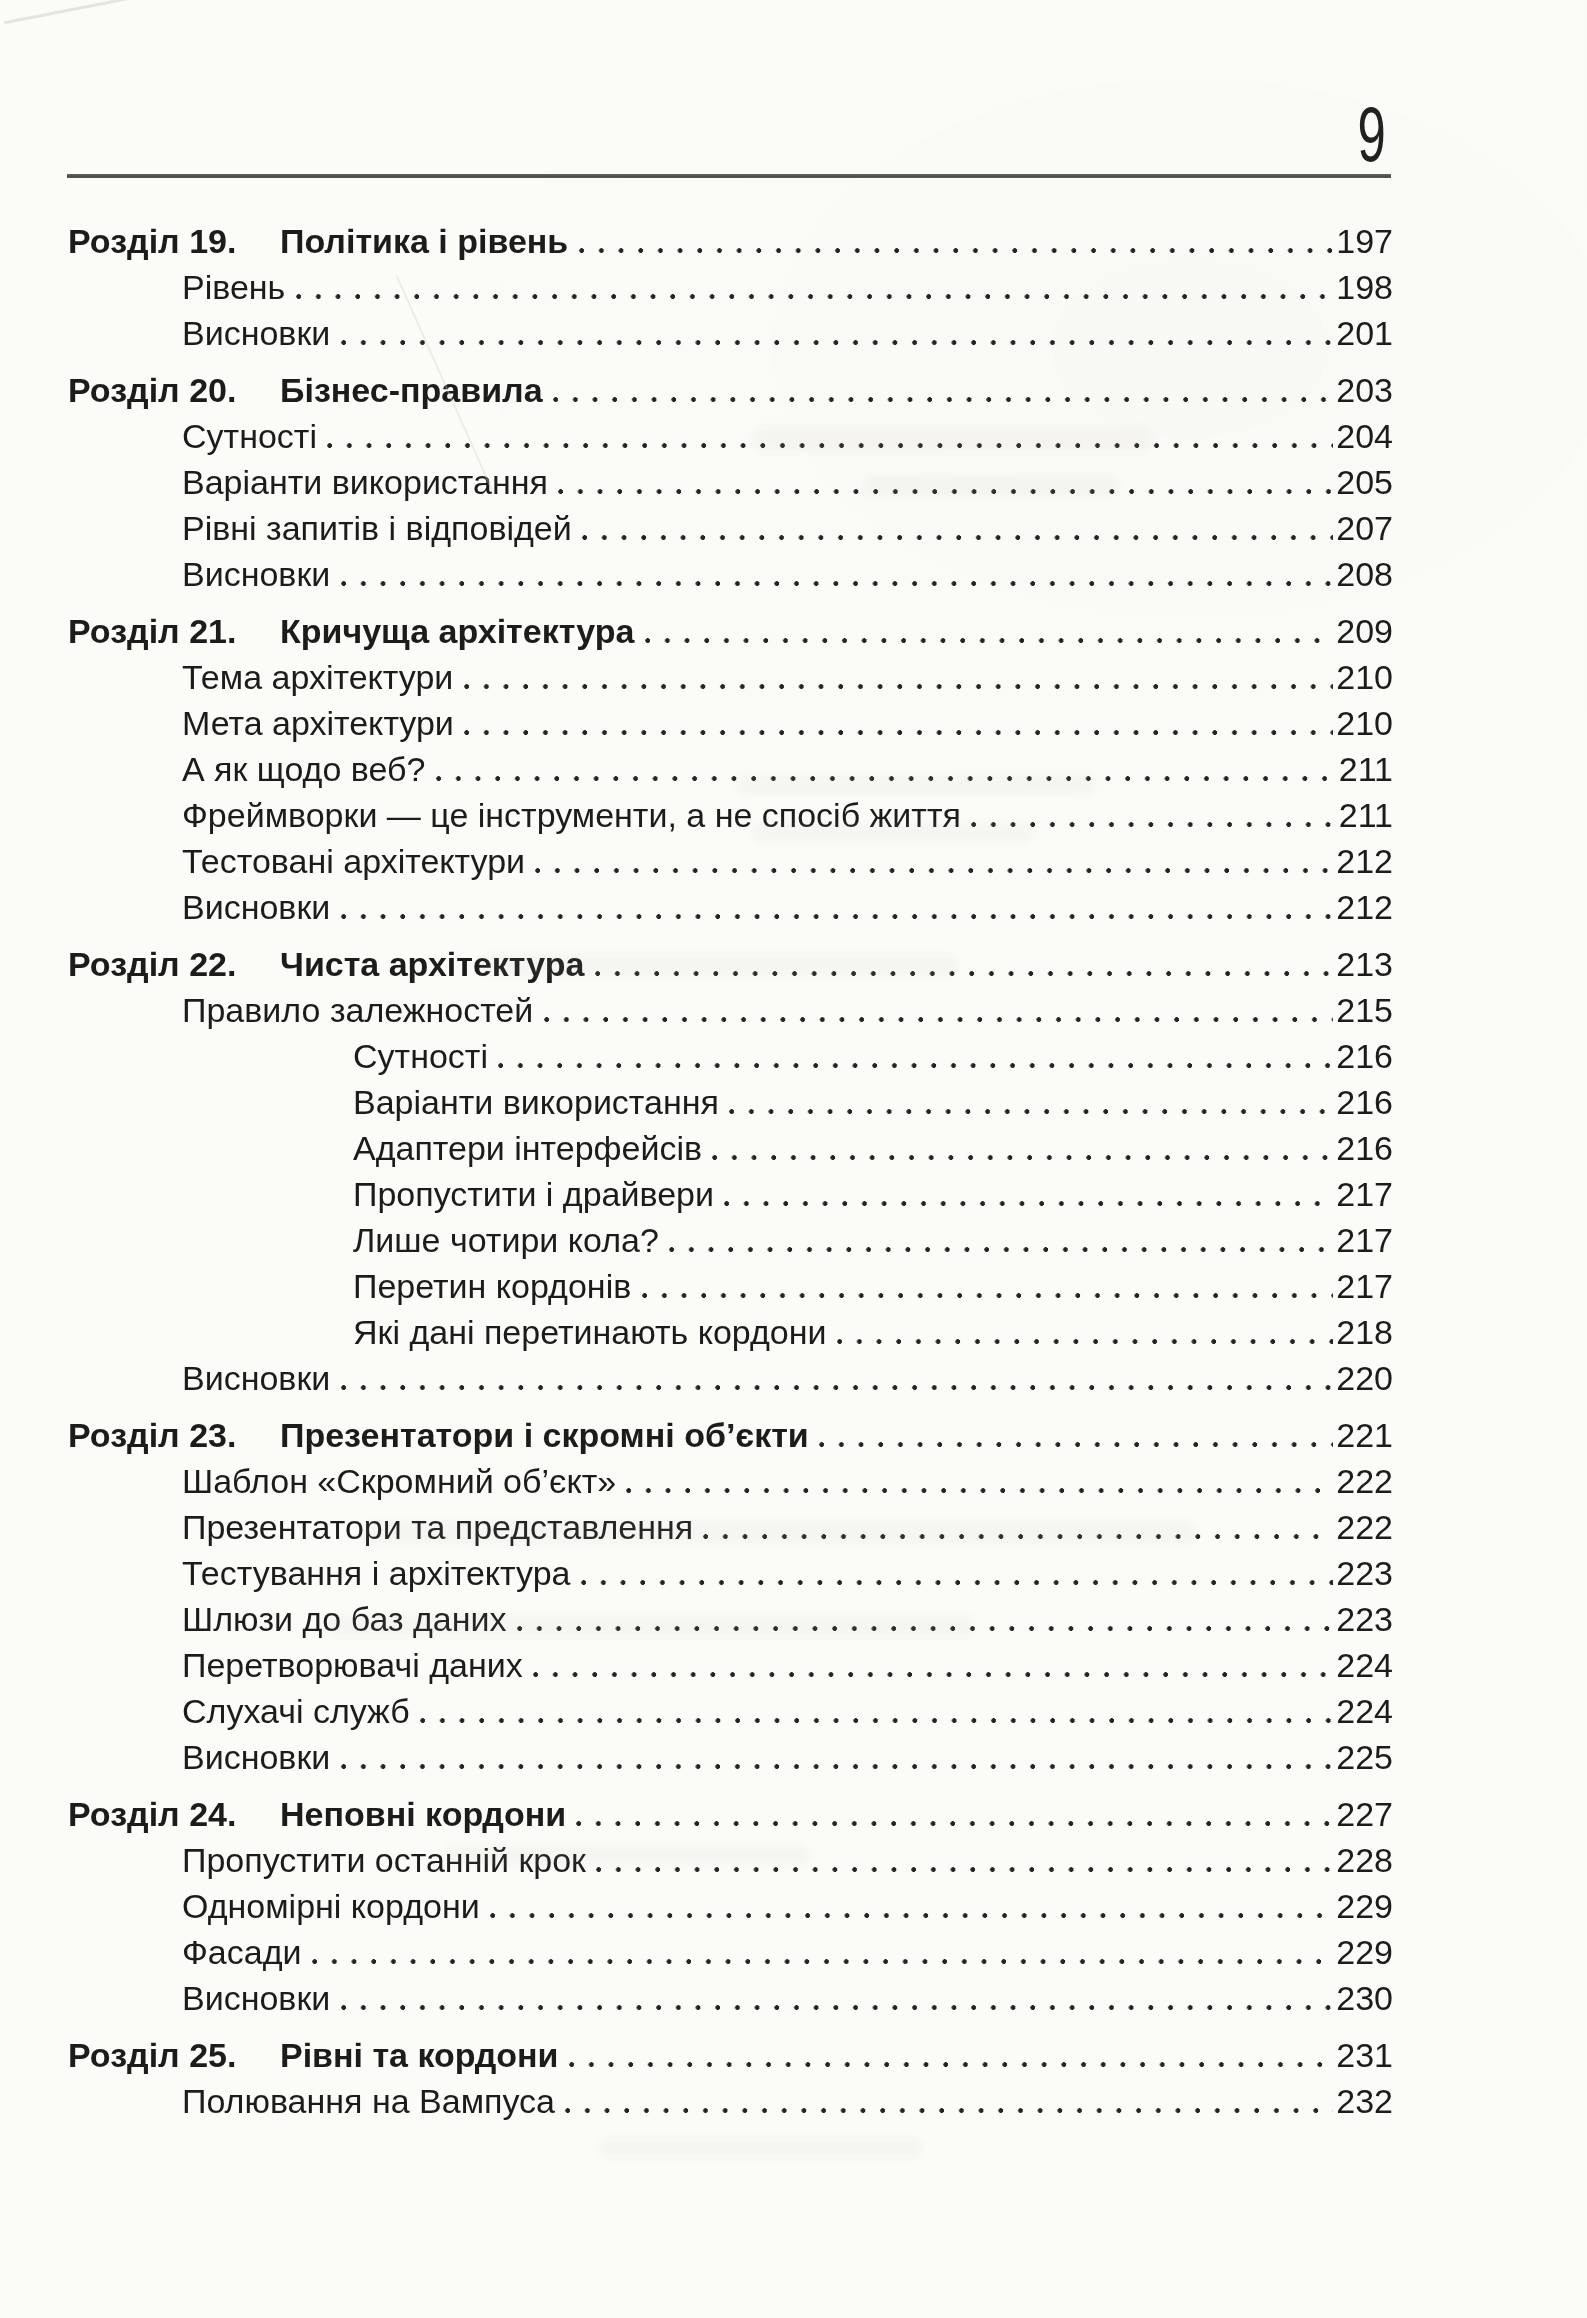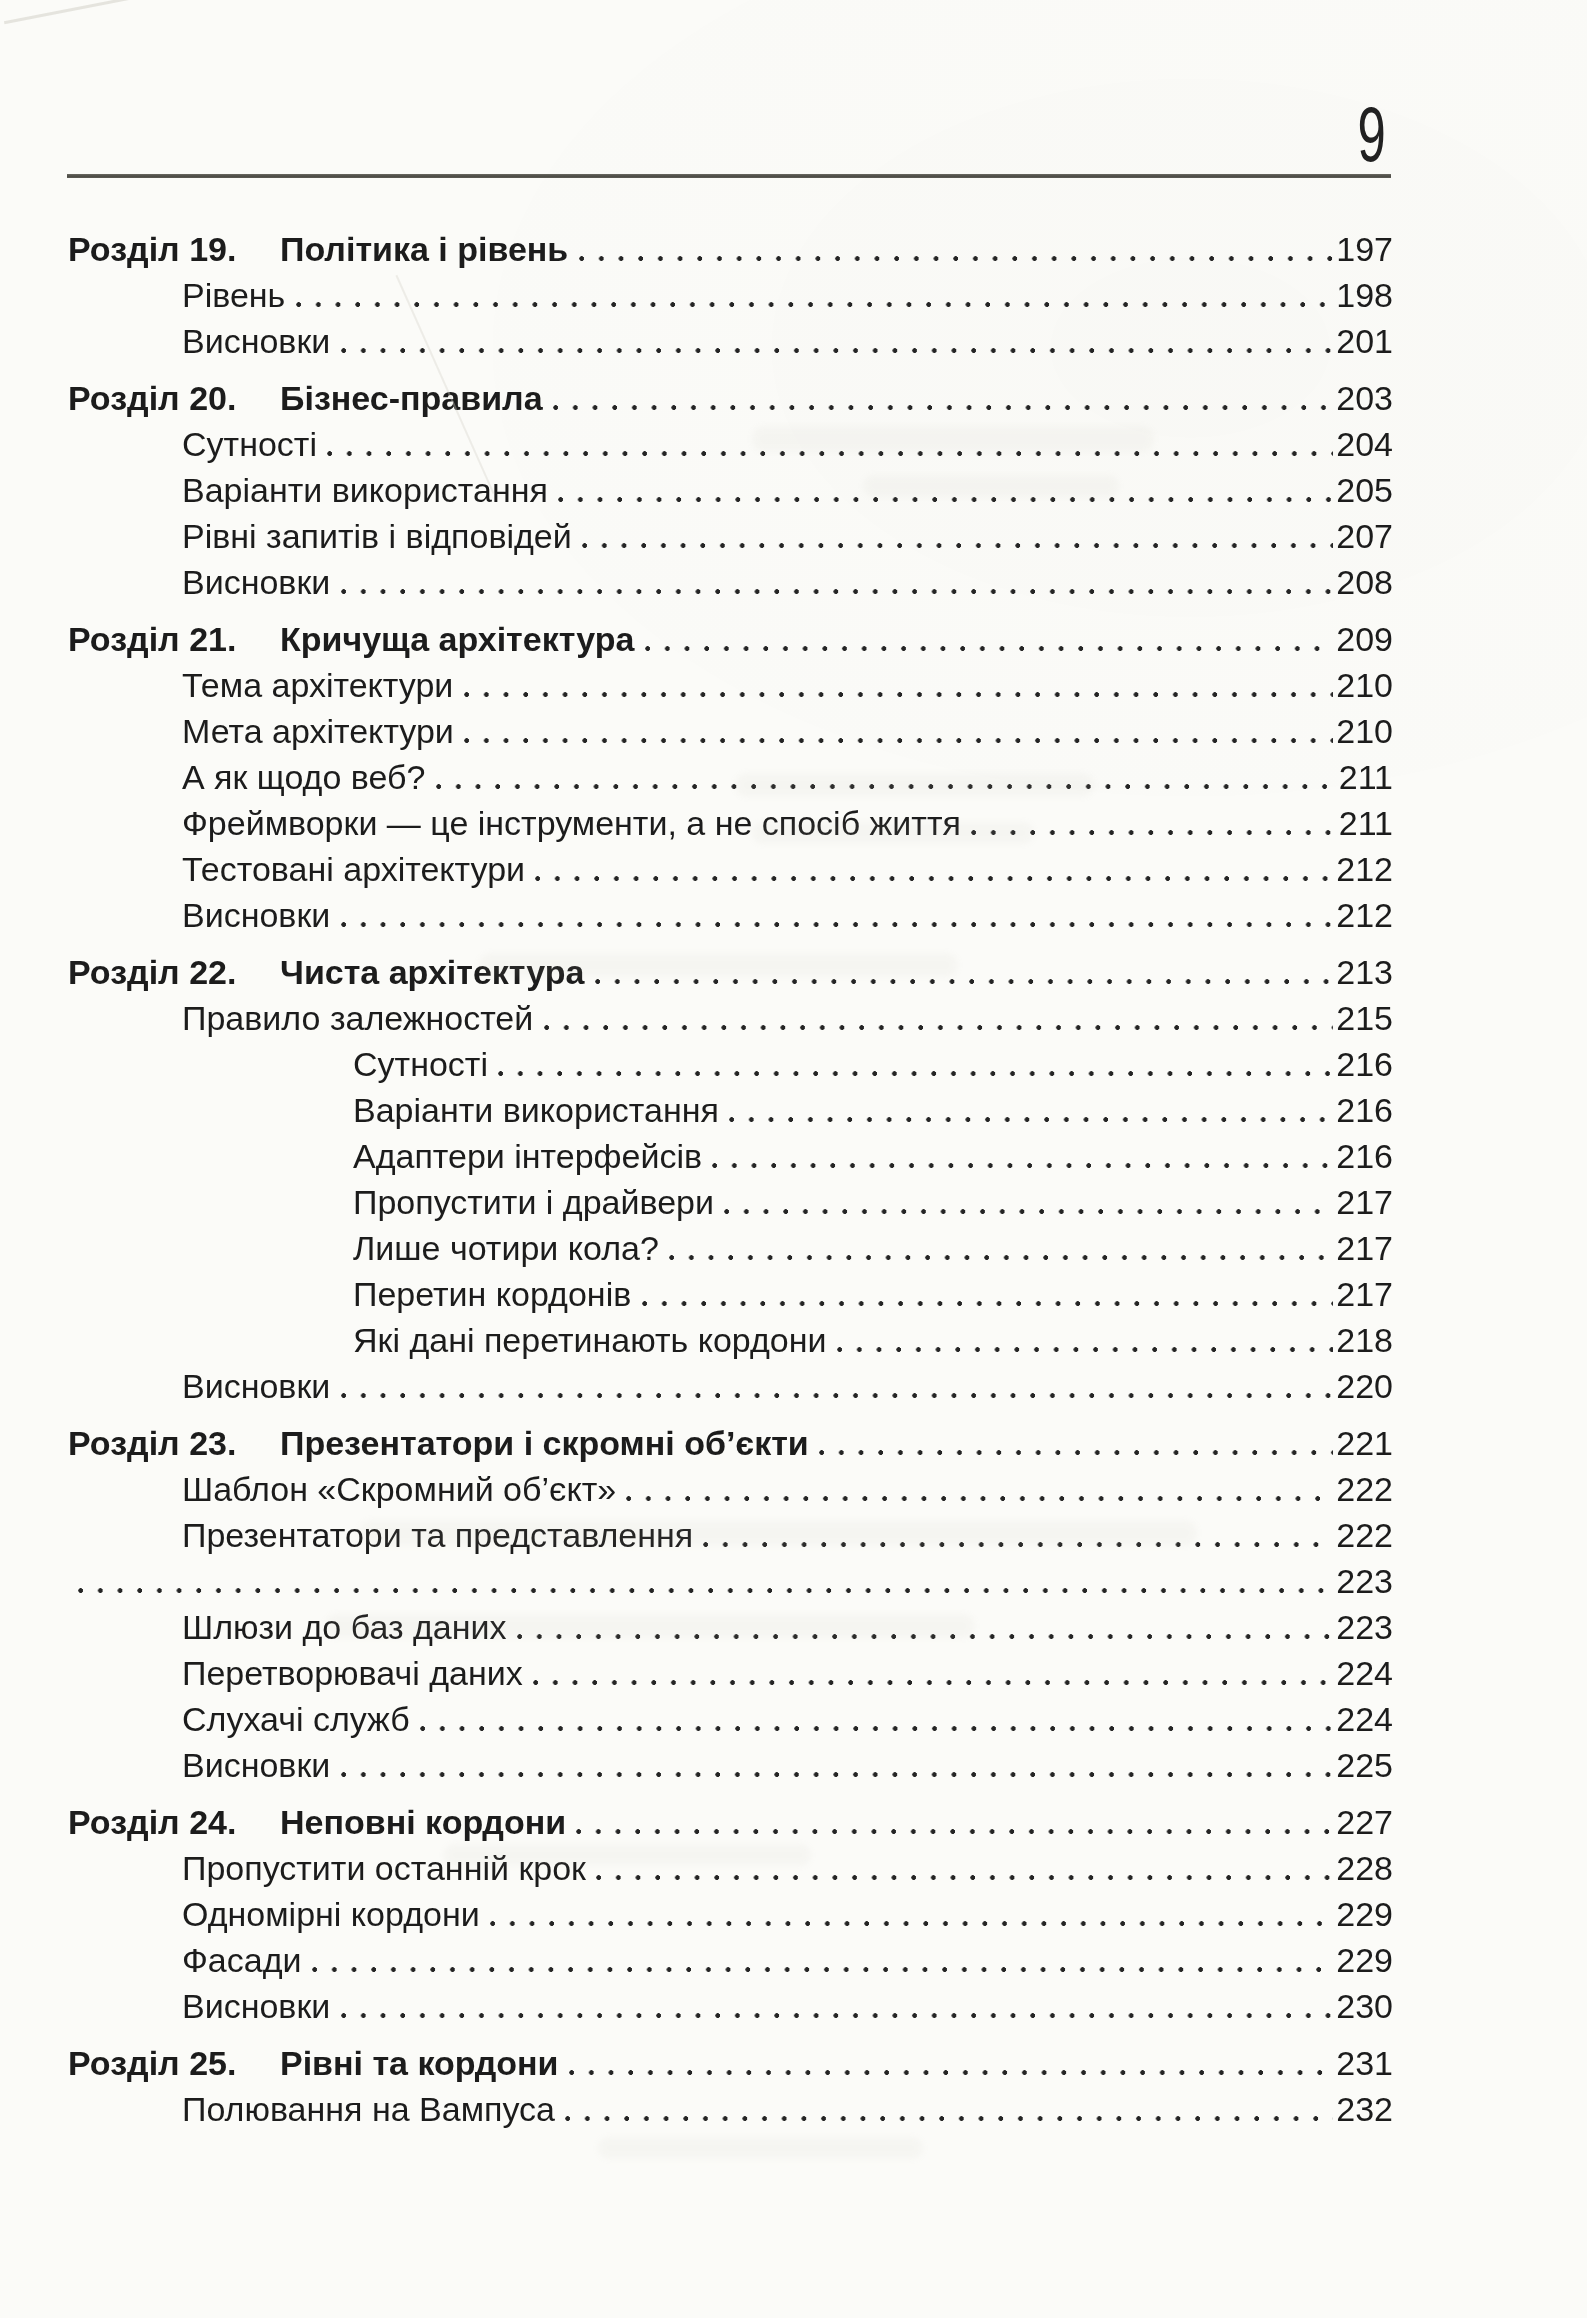--- a/index.html
+++ b/index.html
@@ -47,7 +47,7 @@
     white-space: nowrap;
   }
   .row-chapter { margin-top: 11px; }
-  .toc .row-chapter:first-child { margin-top: 8px; }
+  .toc .row-chapter:first-child { margin-top: 0; }
   .label {
     flex: 0 0 212px;
     font-weight: 700;

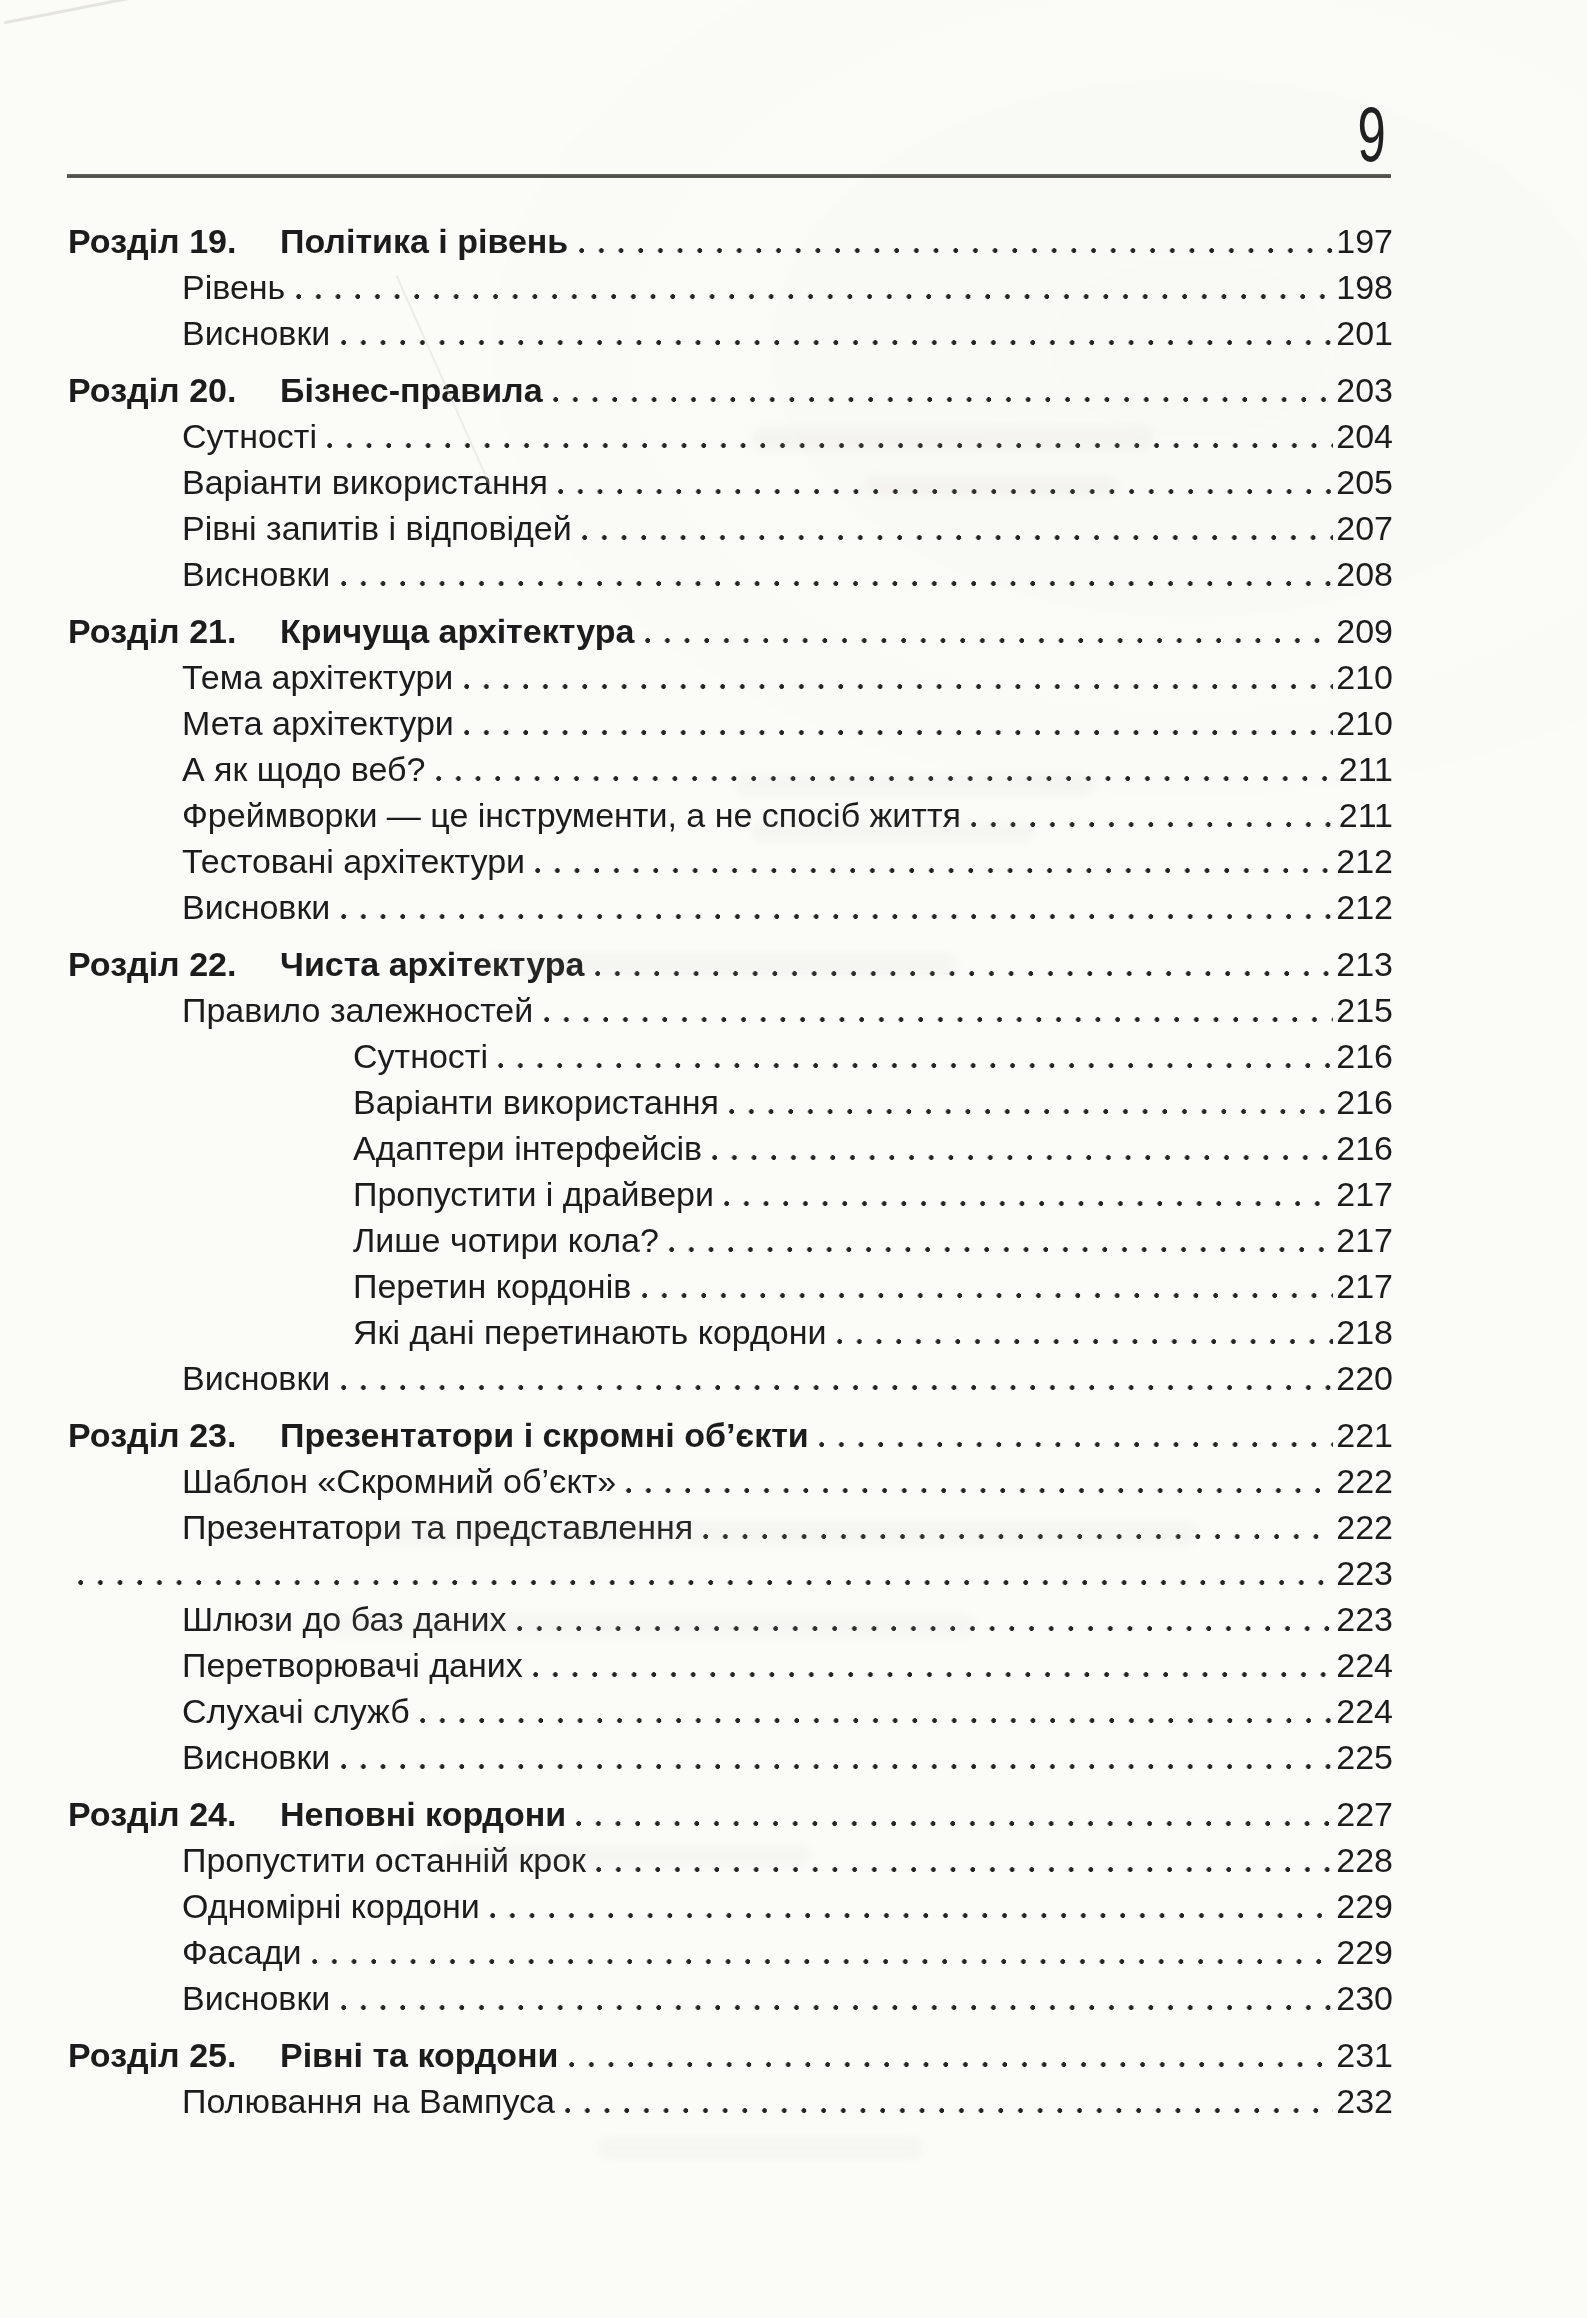--- a/index.html
+++ b/index.html
@@ -242,6 +242,7 @@
         <span class="page-ref">222</span>
       </div>
       <div class="toc-row row-sub">
+        <span class="title">Тестування і архітектура</span>
         <span class="leader"></span>
         <span class="page-ref">223</span>
       </div>

